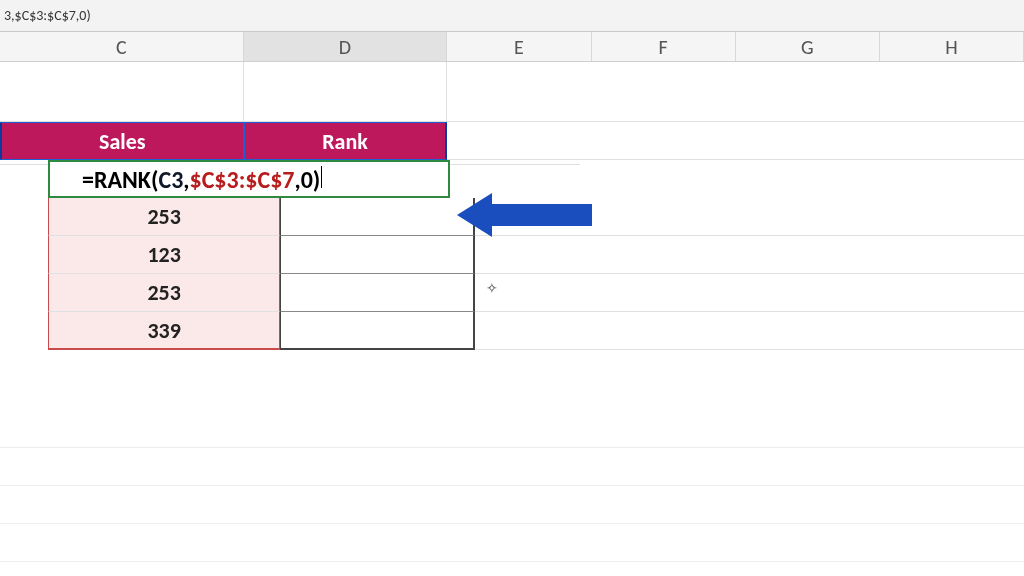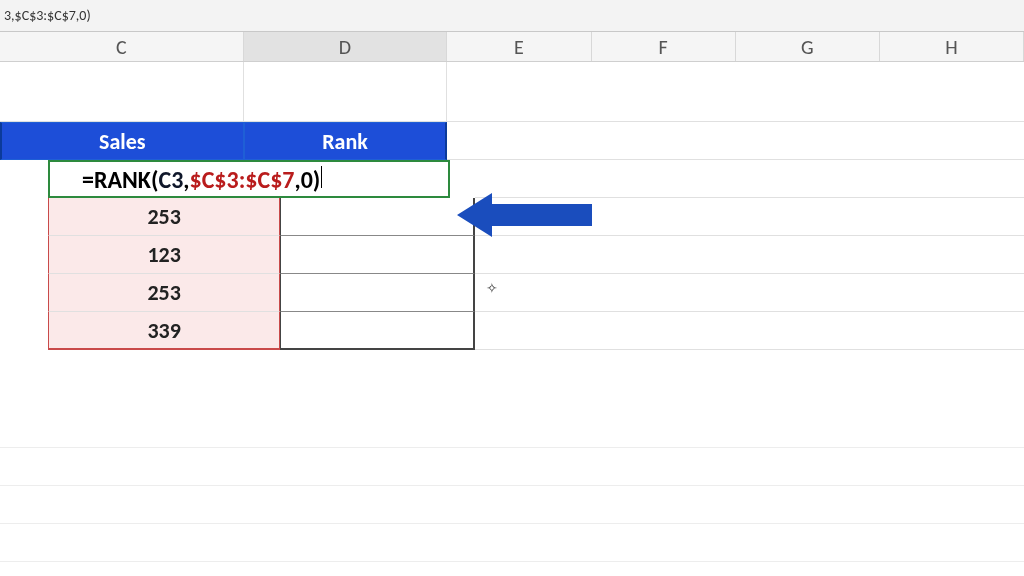--- a/index.html
+++ b/index.html
@@ -75,7 +75,7 @@
     .spacer-row { height: 60px; }
 
     .table-header {
-      background: #1d4ed8;
+      background: #be185d;
       color: #fff;
       font-weight: bold;
       font-size: 22px;

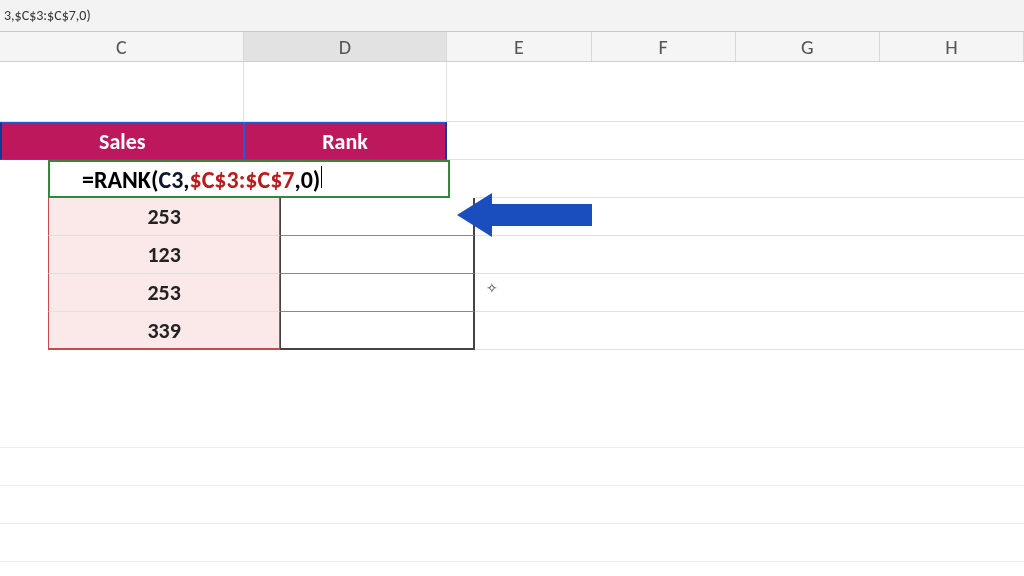--- a/index.html
+++ b/index.html
@@ -197,7 +197,7 @@
       <div class="cell rest"></div>
     </div>
 
-    <div class="row" style="position:relative;">
+    <div class="row" style="position:relative;flex-direction:column;">
       <div class="cell c data-cell sales-col first-data" style="width:48px; border-right:none; background:#f3e5e5;"></div>
       <div class="formula-cell-wrap">
         <div class="formula-text">

